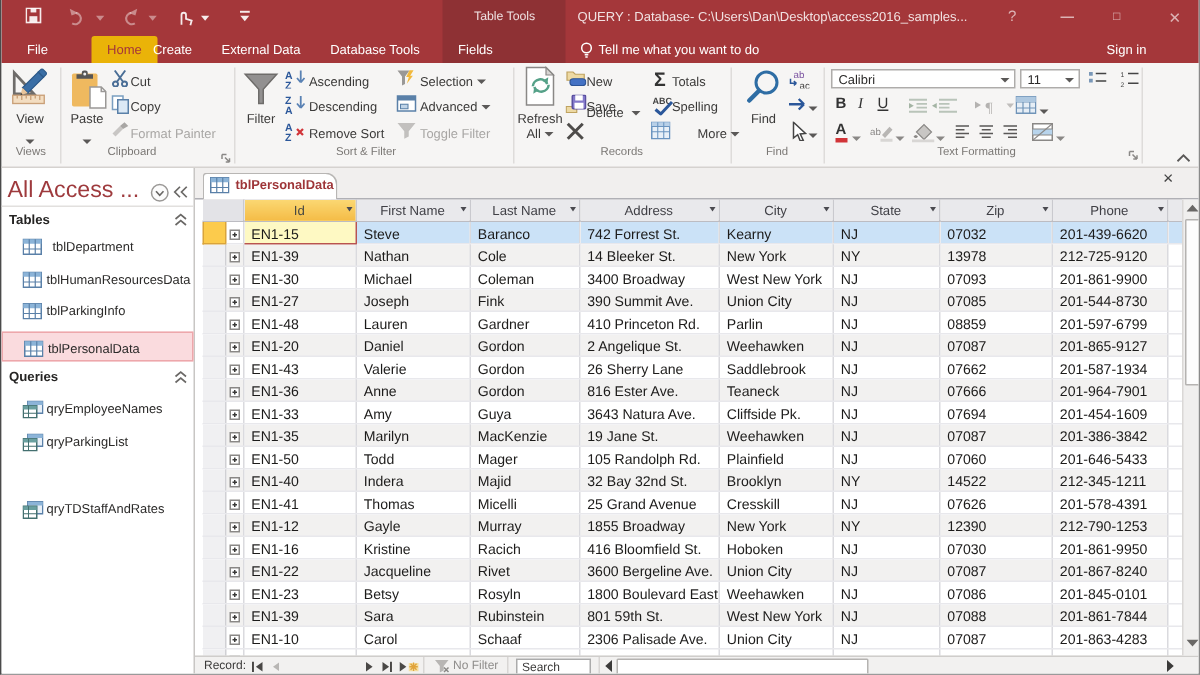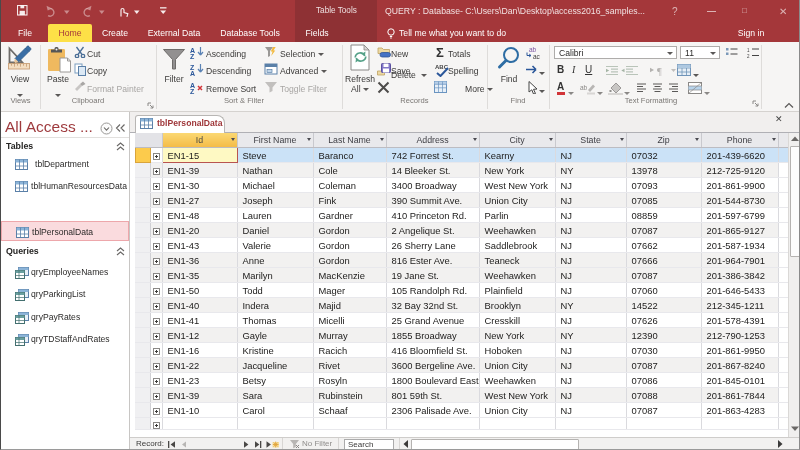--- a/index.html
+++ b/index.html
@@ -13,7 +13,7 @@
 .ttxt{color:rgba(255,255,255,0.85);font-size:8.5px;}
 .wctl{color:rgba(255,255,255,0.62);font-size:10px;}
 .tab{position:absolute;top:0;height:18px;line-height:18px;color:#fff;font-size:8.7px;text-align:center;}
-#hometab{position:absolute;left:47px;top:0;width:44px;height:18px;background:#fde047;color:#A4373A;font-size:8.7px;line-height:19px;text-align:center;border-radius:2px 2px 0 0;}
+#hometab{position:absolute;left:60px;top:0;width:44px;height:18px;background:#eab308;color:#A4373A;font-size:8.7px;line-height:19px;text-align:center;border-radius:2px 2px 0 0;}
 
 #ribbon{position:absolute;left:0;top:42px;width:800px;height:70px;background:#f6f5f4;border-bottom:1px solid #d5d2cf;}
 .gsep{position:absolute;top:3px;height:64px;width:1px;background:#dedcda;}

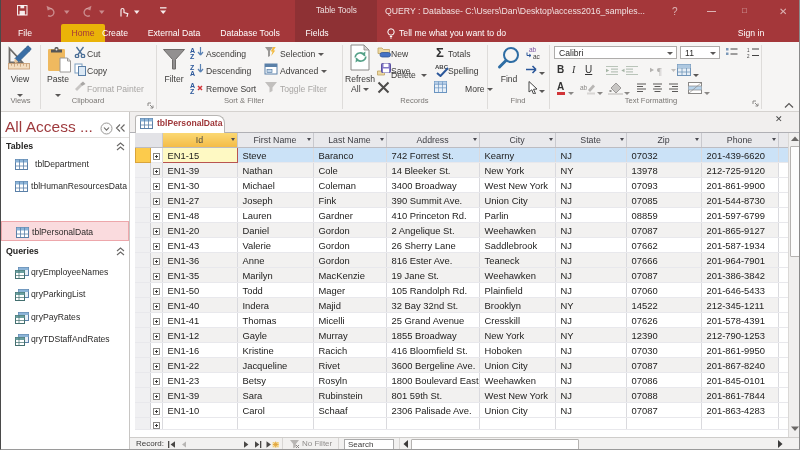--- a/index.html
+++ b/index.html
@@ -374,6 +374,11 @@
         <rect x="0.5" y="0.5" width="12" height="3" fill="#8cb4d8"></rect>
         <path d="M0.5 7 h12 M4.5 0.5 v10 M8.5 0.5 v10" stroke="#5a80a8" stroke-width="0.8"></path>
       </svg><span style="margin-left:30px;">tblHumanResourcesData</span></div>
+  <div class="navitem" style="top:197px;"><svg class="tico" width="13" height="11" viewBox="0 0 13 11">
+        <rect x="0.5" y="0.5" width="12" height="10" fill="#fff" stroke="#5a80a8"></rect>
+        <rect x="0.5" y="0.5" width="12" height="3" fill="#8cb4d8"></rect>
+        <path d="M0.5 7 h12 M4.5 0.5 v10 M8.5 0.5 v10" stroke="#5a80a8" stroke-width="0.8"></path>
+      </svg><span style="margin-left:30px;">tblParkingInfo</span></div>
   <div class="navitem" style="top:221px;background:#fadbde;border:1px solid #eda7ab;"><svg class="tico" width="13" height="11" viewBox="0 0 13 11">
         <rect x="0.5" y="0.5" width="12" height="10" fill="#fff" stroke="#5a80a8"></rect>
         <rect x="0.5" y="0.5" width="12" height="3" fill="#8cb4d8"></rect>

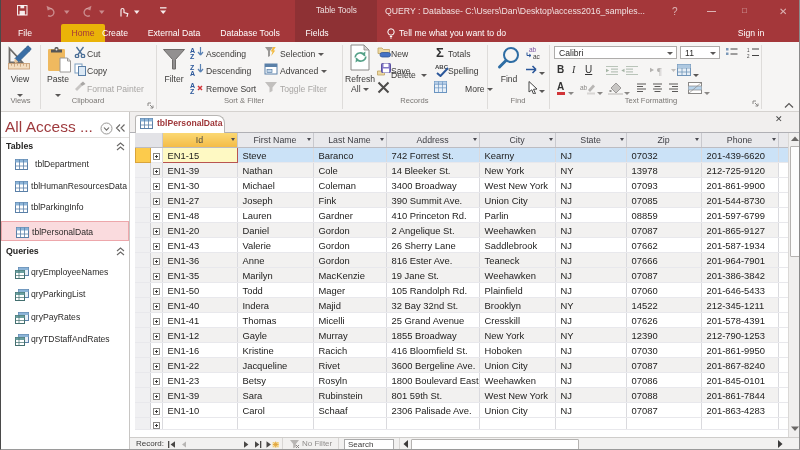--- a/index.html
+++ b/index.html
@@ -556,6 +556,19 @@
             <td>201-964-7901</td>
             <td class="gap"></td>
           </tr>
+  <tr style="height:15px;">
+            <td class="sel"></td>
+            <td class="exp"><span class="expbox"></span></td>
+            <td>EN1-33</td>
+            <td>Amy</td>
+            <td>Guya</td>
+            <td>3643 Natura Ave.</td>
+            <td>Cliffside Pk.</td>
+            <td>NJ</td>
+            <td>07694</td>
+            <td>201-454-1609</td>
+            <td class="gap"></td>
+          </tr>
   <tr class="grey" style="height:15px;">
             <td class="sel"></td>
             <td class="exp"><span class="expbox"></span></td>

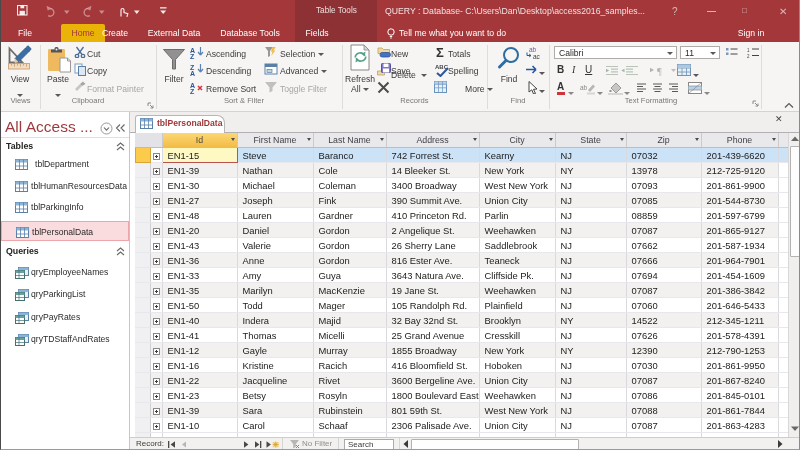--- a/index.html
+++ b/index.html
@@ -399,13 +399,6 @@
         <rect x="0.5" y="3.5" width="9" height="2.5" fill="#6aa0a0"></rect>
         <path d="M0.5 8.5 h9 M4 3.5 v8" stroke="#447070" stroke-width="0.7"></path>
       </svg><span style="margin-left:30px;">qryParkingList</span></div>
-  <div class="navitem" style="top:307px;"><svg class="tico" width="14" height="12" viewBox="0 0 14 12">
-        <rect x="3.5" y="0.5" width="10" height="8" fill="#e8f0f8" stroke="#5a80a8"></rect>
-        <rect x="3.5" y="0.5" width="10" height="2.5" fill="#8cb4d8"></rect>
-        <rect x="0.5" y="3.5" width="9" height="8" fill="#fff" stroke="#447070"></rect>
-        <rect x="0.5" y="3.5" width="9" height="2.5" fill="#6aa0a0"></rect>
-        <path d="M0.5 8.5 h9 M4 3.5 v8" stroke="#447070" stroke-width="0.7"></path>
-      </svg><span style="margin-left:30px;">qryPayRates</span></div>
   <div class="navitem" style="top:329px;"><svg class="tico" width="14" height="12" viewBox="0 0 14 12">
         <rect x="3.5" y="0.5" width="10" height="8" fill="#e8f0f8" stroke="#5a80a8"></rect>
         <rect x="3.5" y="0.5" width="10" height="2.5" fill="#8cb4d8"></rect>

